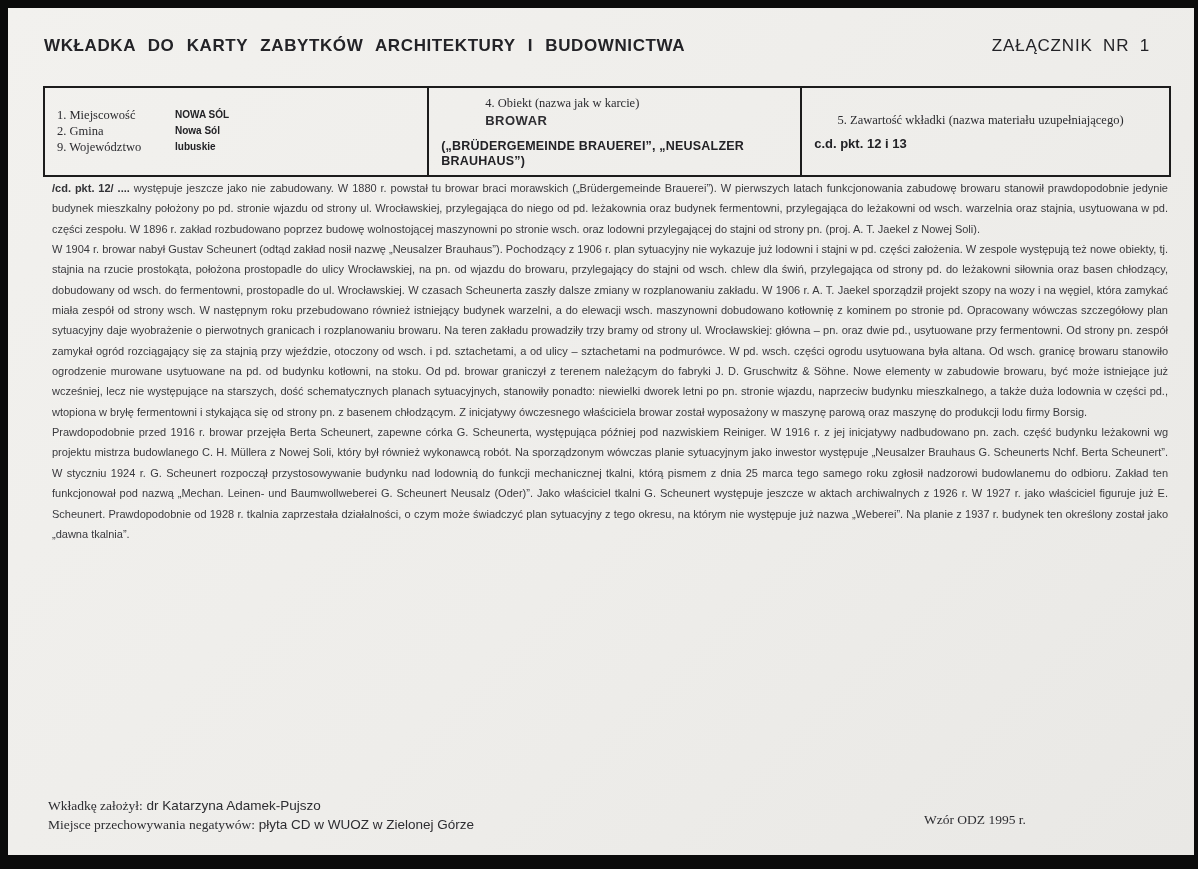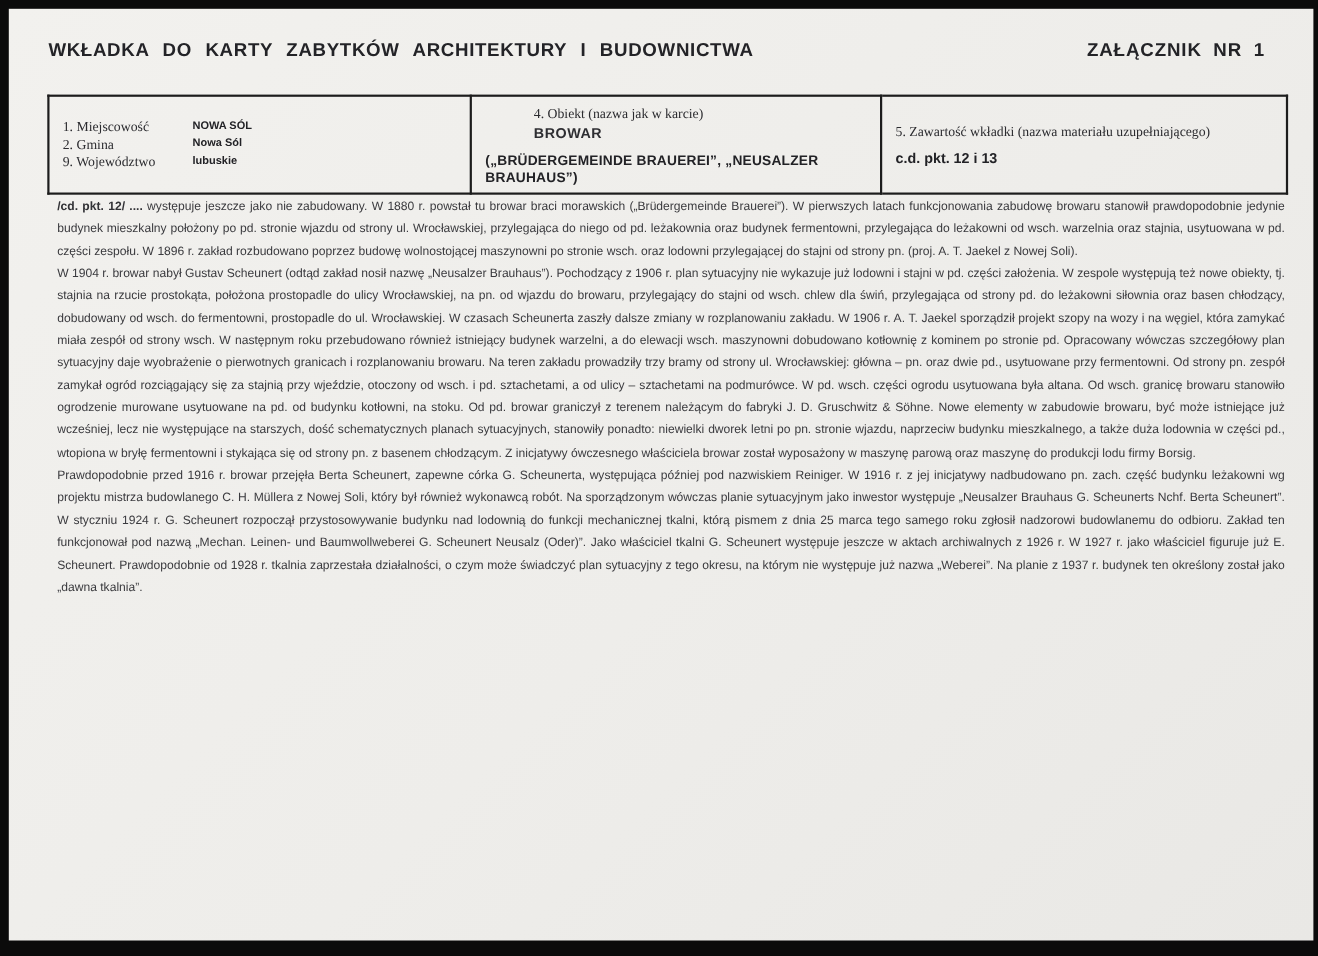--- a/index.html
+++ b/index.html
@@ -26,7 +26,7 @@
     color:#232327;
   }
   .hdr .annex{
-    font-size:17px; font-weight:bold; letter-spacing:0.8px; word-spacing:5px;
+    font-size:17px; font-weight:normal; letter-spacing:0.8px; word-spacing:5px;
     color:#232327; margin-right:24px;
   }
   

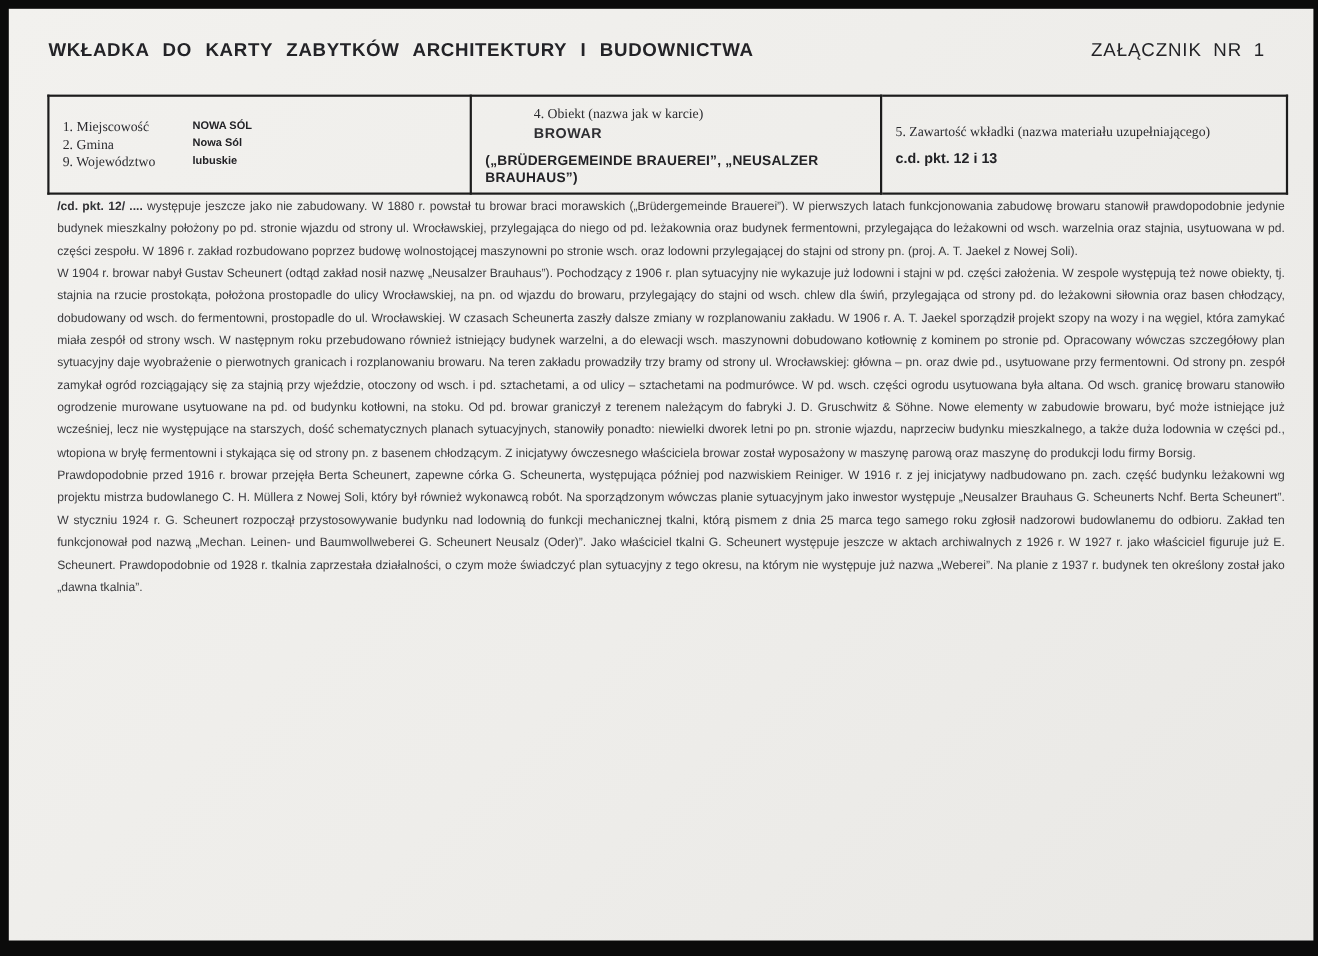--- a/index.html
+++ b/index.html
@@ -58,7 +58,7 @@
     font-size:12.5px; font-weight:bold; letter-spacing:0.2px;
     margin-top:9px; line-height:15px; color:#222226;
   }
-  .cont-label{font-family:"Liberation Serif", serif; font-size:12.5px; color:#2b2b2f; line-height:16px; margin-top:2px;}
+  .cont-label{font-family:"Liberation Serif", serif; font-size:12.5px; color:#2b2b2f; line-height:16px; margin-top:2px;text-align:center;}
   .cont-value{
     font-family:Liberation Sans, sans-serif; font-size:13px; font-weight:bold;
     text-align:left; margin-top:8px; color:#222226;

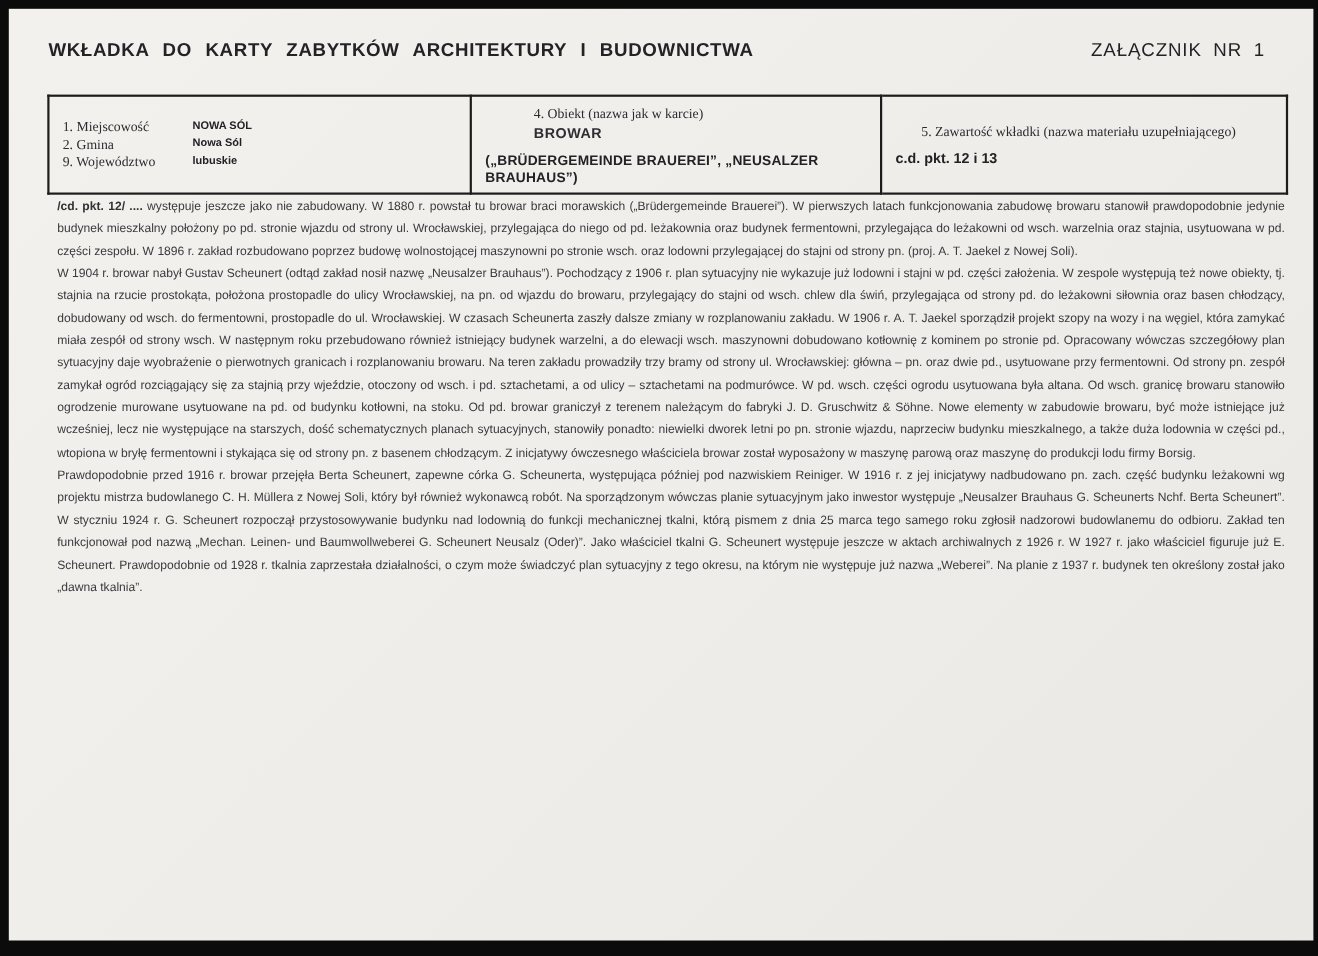--- a/index.html
+++ b/index.html
@@ -131,6 +131,17 @@
     <p>Prawdopodobnie przed 1916 r. browar przejęła Berta Scheunert, zapewne córka G. Scheunerta, występująca później pod nazwiskiem Reiniger. W 1916 r. z jej inicjatywy nadbudowano pn. zach. część budynku leżakowni wg projektu mistrza budowlanego C. H. Müllera z Nowej Soli, który był również wykonawcą robót. Na sporządzonym wówczas planie sytuacyjnym jako inwestor występuje „Neusalzer Brauhaus G. Scheunerts Nchf. Berta Scheunert”. W styczniu 1924 r. G. Scheunert rozpoczął przystosowywanie budynku nad lodownią do funkcji mechanicznej tkalni, którą pismem z dnia 25 marca tego samego roku zgłosił nadzorowi budowlanemu do odbioru. Zakład ten funkcjonował pod nazwą „Mechan. Leinen- und Baumwollweberei G. Scheunert Neusalz (Oder)”. Jako właściciel tkalni G. Scheunert występuje jeszcze w aktach archiwalnych z 1926 r. W 1927 r. jako właściciel figuruje już E. Scheunert. Prawdopodobnie od 1928 r. tkalnia zaprzestała działalności, o czym może świadczyć plan sytuacyjny z tego okresu, na którym nie występuje już nazwa „Weberei”. Na planie z 1937 r. budynek ten określony został jako „dawna tkalnia”.</p>
   </div>
 
+  <div class="footer">
+    <div>
+      <span class="f-serif">Wkładkę założył:</span>
+      <span class="f-sans">dr Katarzyna Adamek-Pujszo</span>
+    </div>
+    <div>
+      <span class="f-serif">Miejsce przechowywania negatywów:</span>
+      <span class="f-sans">płyta CD w WUOZ w Zielonej Górze</span>
+    </div>
+    <div class="wzor">Wzór ODZ 1995 r.</div>
+  </div>
 
 </div>
 

